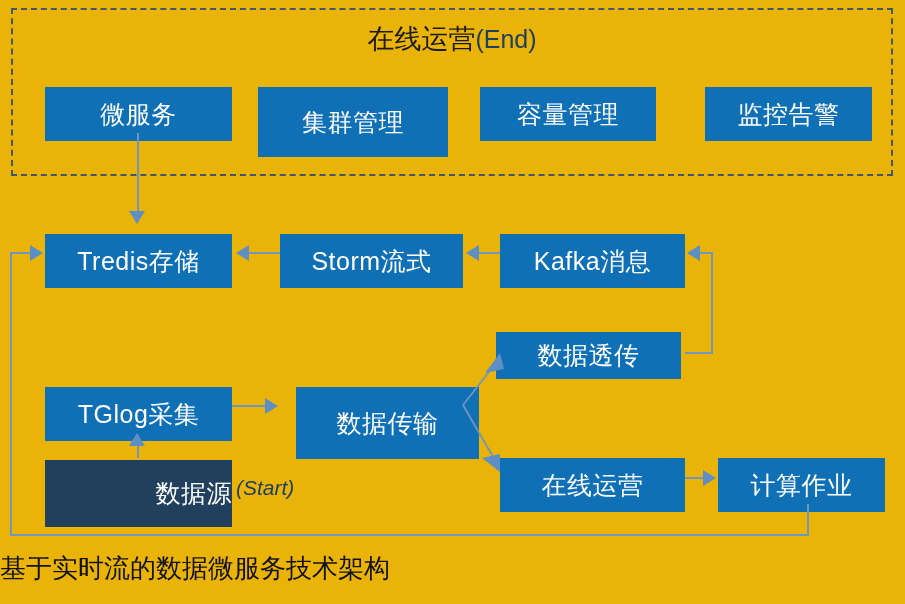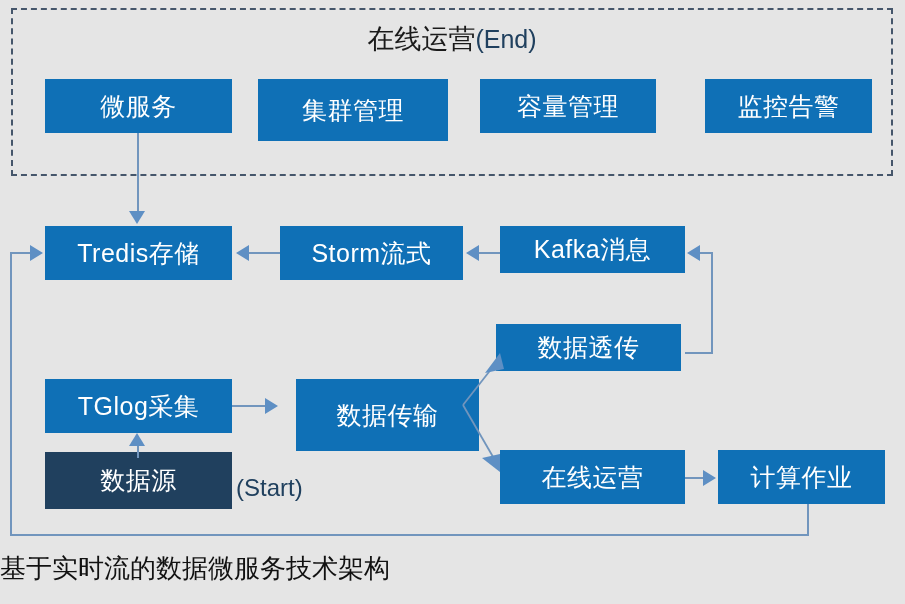--- a/index.html
+++ b/index.html
@@ -15,7 +15,7 @@
     position: relative;
     width: 905px;
     height: 604px;
-    background: #e5e5e5;
+    background: #eab308;
     overflow: hidden;
   }
   

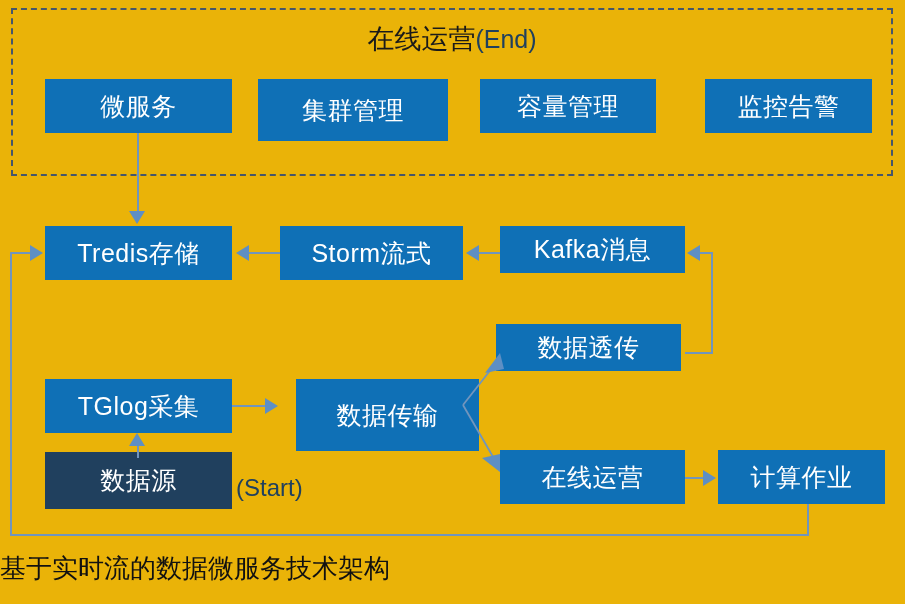--- a/index.html
+++ b/index.html
@@ -58,6 +58,7 @@
     letter-spacing: 0.5px;
     white-space: nowrap;
     text-align: center;
+    margin-top: 8px;
   }
   .node.dark {
     background: #20405e;

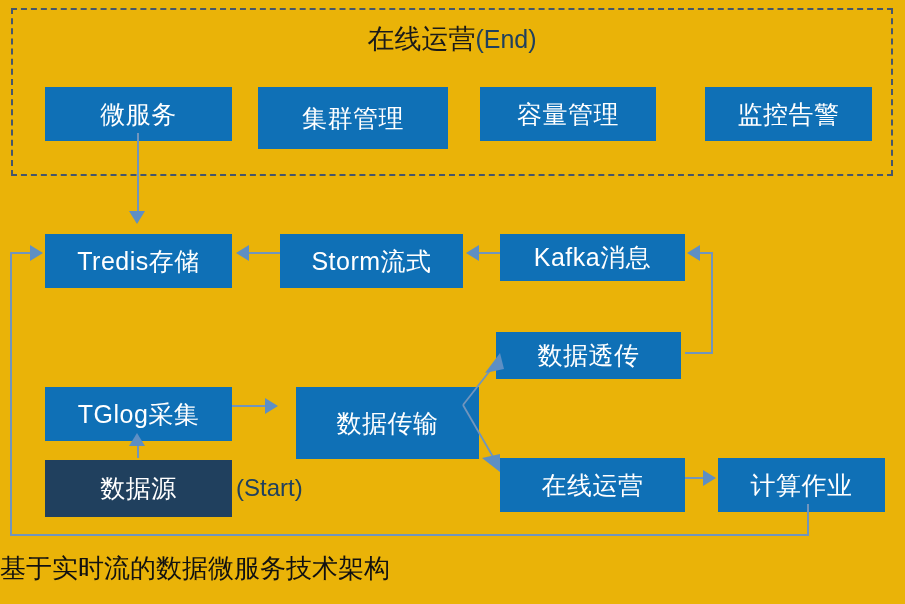--- a/index.html
+++ b/index.html
@@ -135,7 +135,7 @@
   <div class="node" style="left:45px; top:79px; width:187px; height:54px;">
     <span>微服务</span>
   </div>
-  <div class="node" style="left:258px; top:79px; width:190px; height:62px;">
+  <div class="node" style="left:258px; top:79px; width:190px; height:70px;">
     <span>集群管理</span>
   </div>
   <div class="node" style="left:480px; top:79px; width:176px; height:54px;">

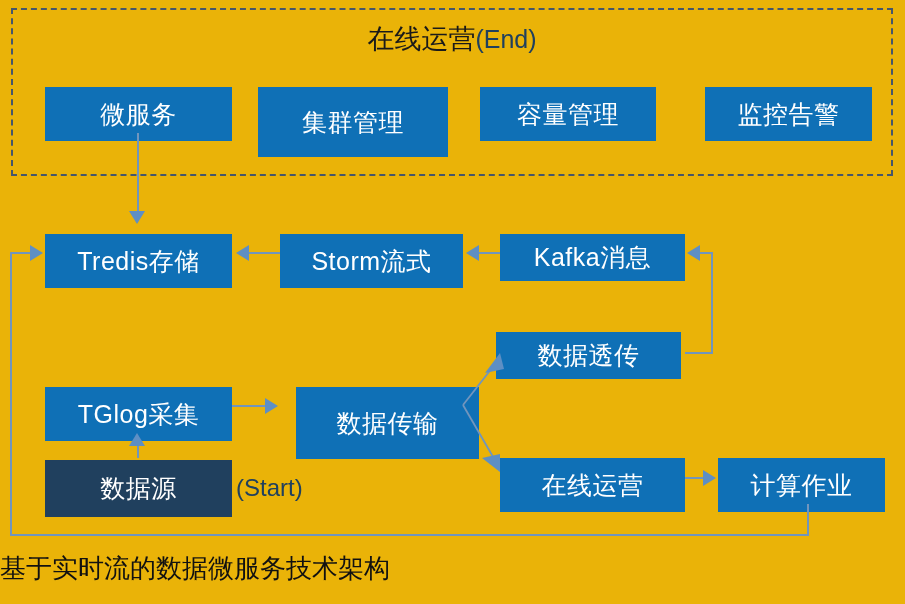--- a/index.html
+++ b/index.html
@@ -151,7 +151,7 @@
   <div class="node" style="left:45px; top:226px; width:187px; height:54px;">
     <span>Tredis存储</span>
   </div>
-  <div class="node" style="left:500px; top:226px; width:185px; height:47px;">
+  <div class="node" style="left:500px; top:226px; width:185px; height:54px;">
     <span>Kafka消息</span>
   </div>
 

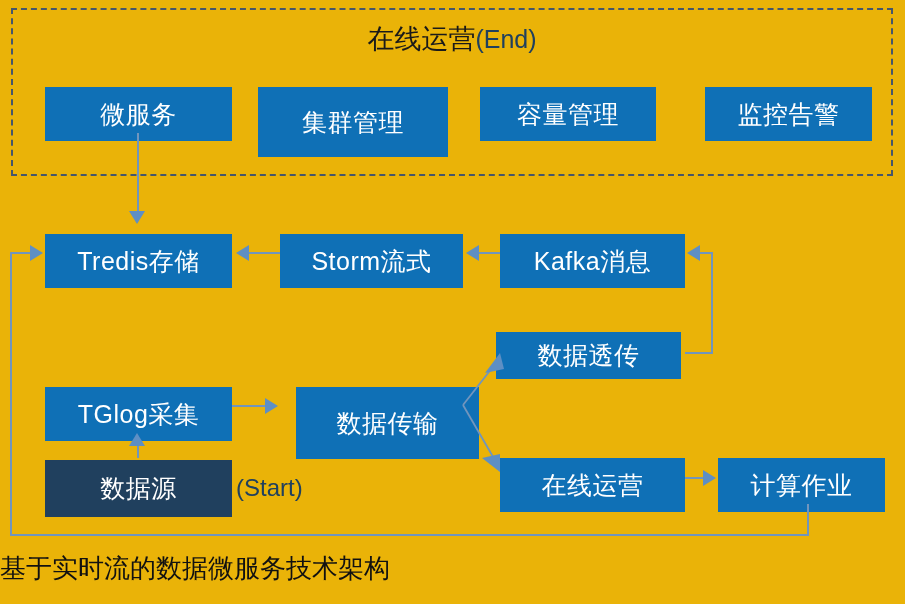--- a/index.html
+++ b/index.html
@@ -173,7 +173,7 @@
     <span>计算作业</span>
   </div>
 
-  <div class="node dark" style="left:45px; top:452px; width:187px; height:57px;">
+  <div class="node dark" style="left:45px; top:452px; width:187px; height:67px;justify-content:flex-end;">
     <span>数据源</span>
   </div>
   <div class="annot" style="left:236px; top:474px;">(Start)</div>

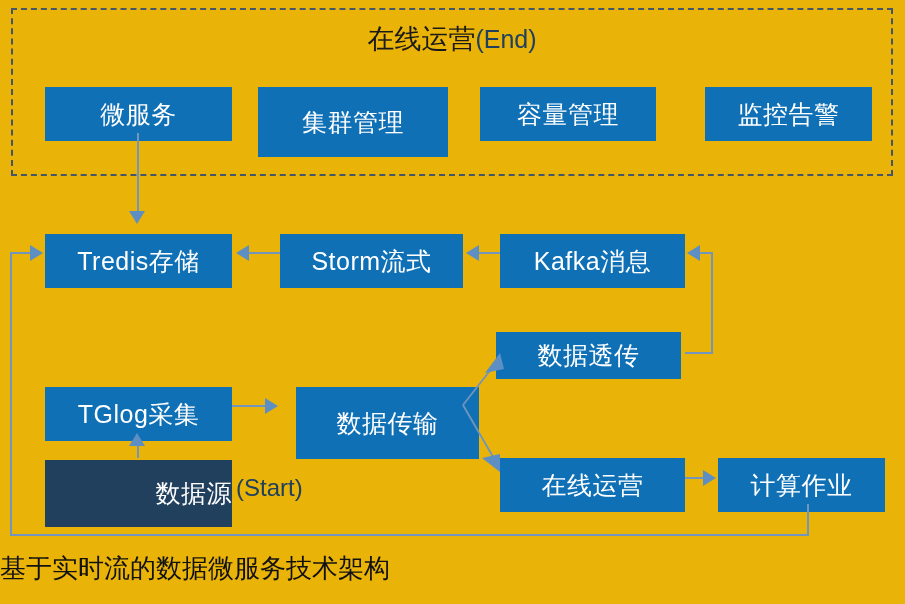--- a/index.html
+++ b/index.html
@@ -106,10 +106,11 @@
   
   .annot {
     position: absolute;
-    font-size: 24px;
+    font-size: 21px;
     line-height: 28px;
     color: #20405e;
     white-space: nowrap;
+    font-style: italic;
   }
   
   .caption {

